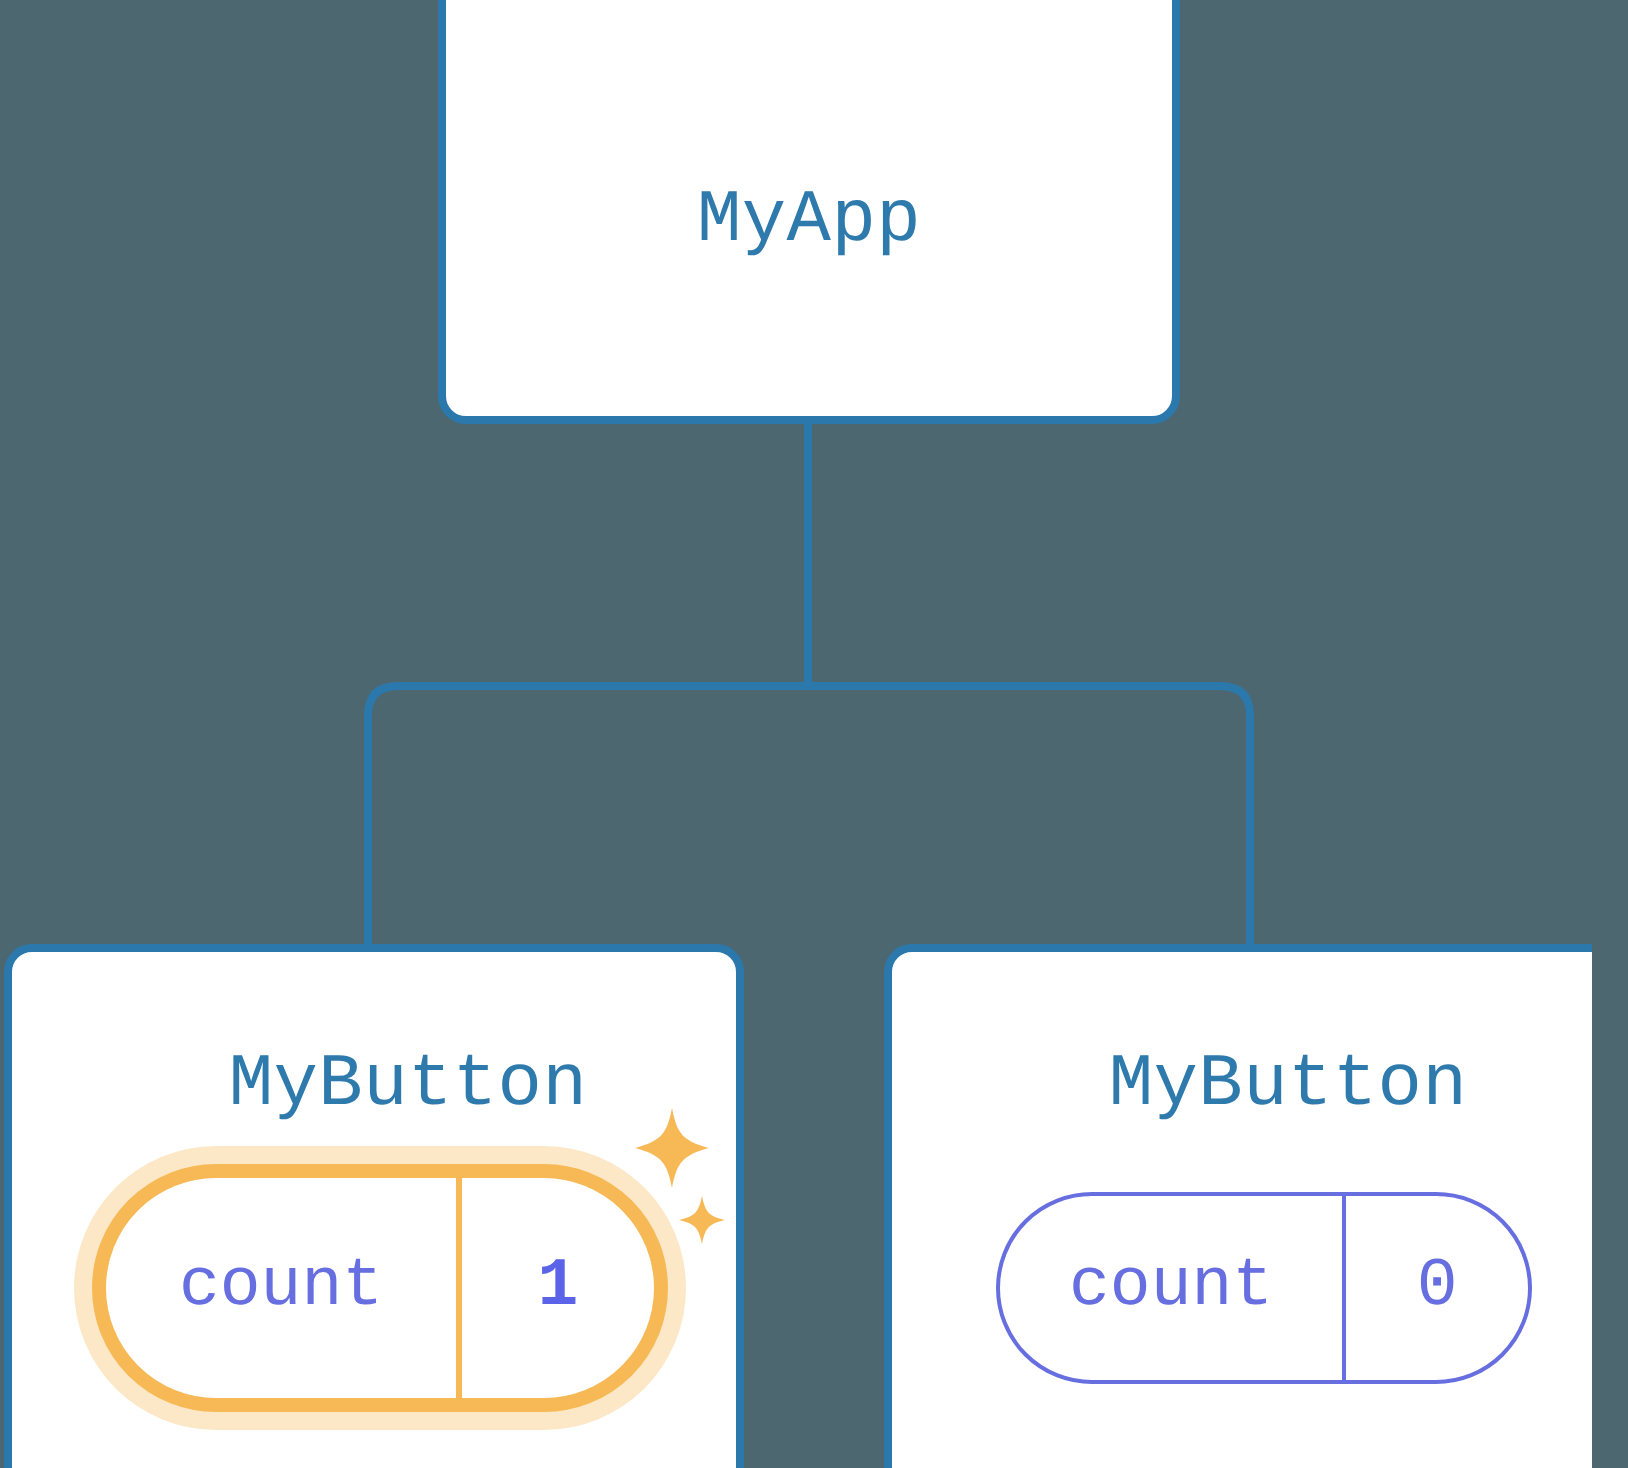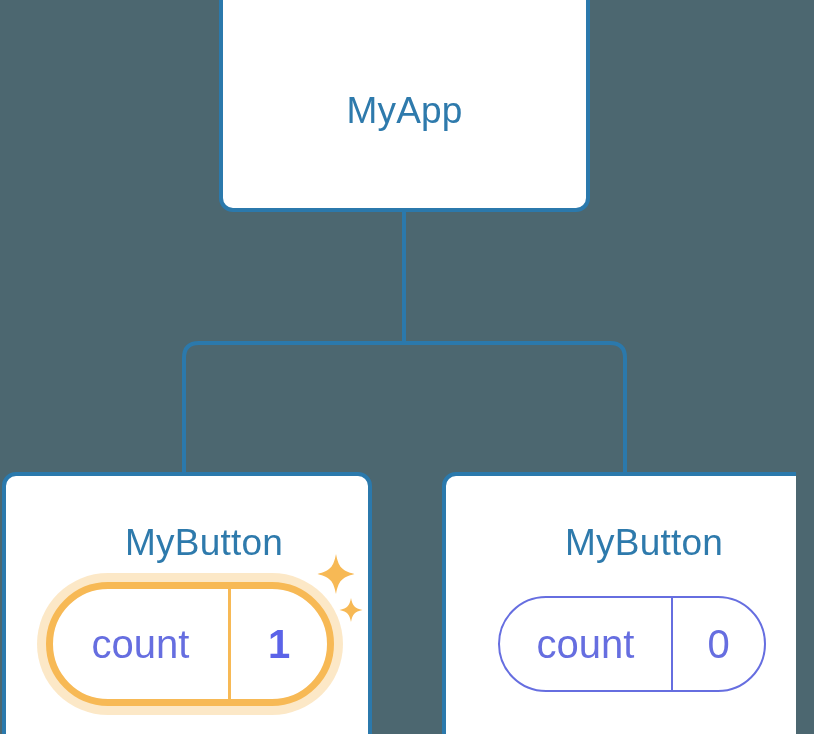--- a/index.html
+++ b/index.html
@@ -18,6 +18,7 @@
     width: 796px;
     height: 734px;
     overflow: hidden;
+    font-family: Liberation Mono, monospace;
   }
 
   

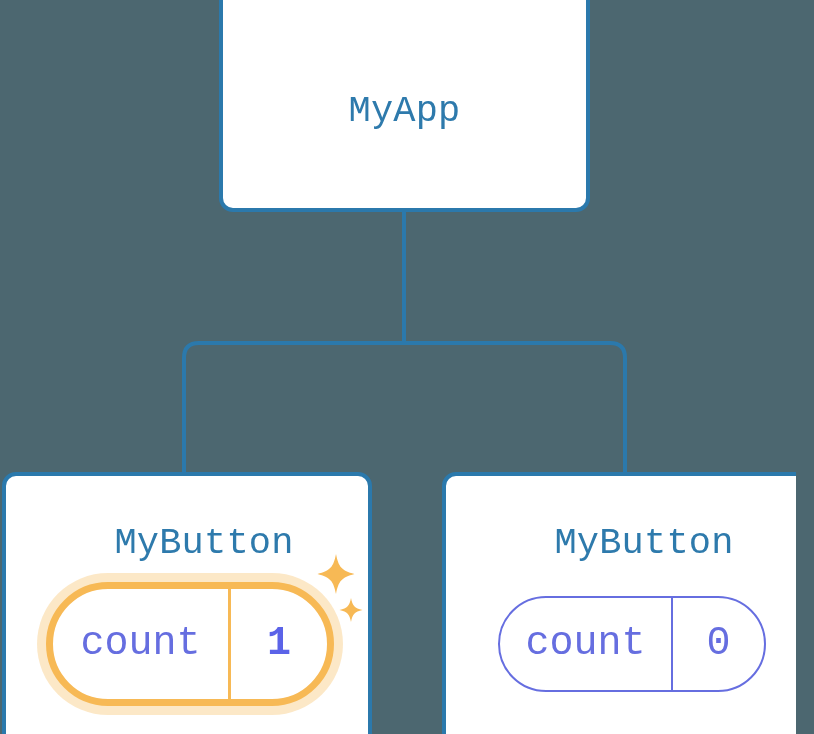--- a/index.html
+++ b/index.html
@@ -97,7 +97,7 @@
     align-items: center;
     justify-content: center;
     color: #666ee0;
-    font-size: 40px;
+    font-size: 34px;
     line-height: 1;
     white-space: nowrap;
   }

